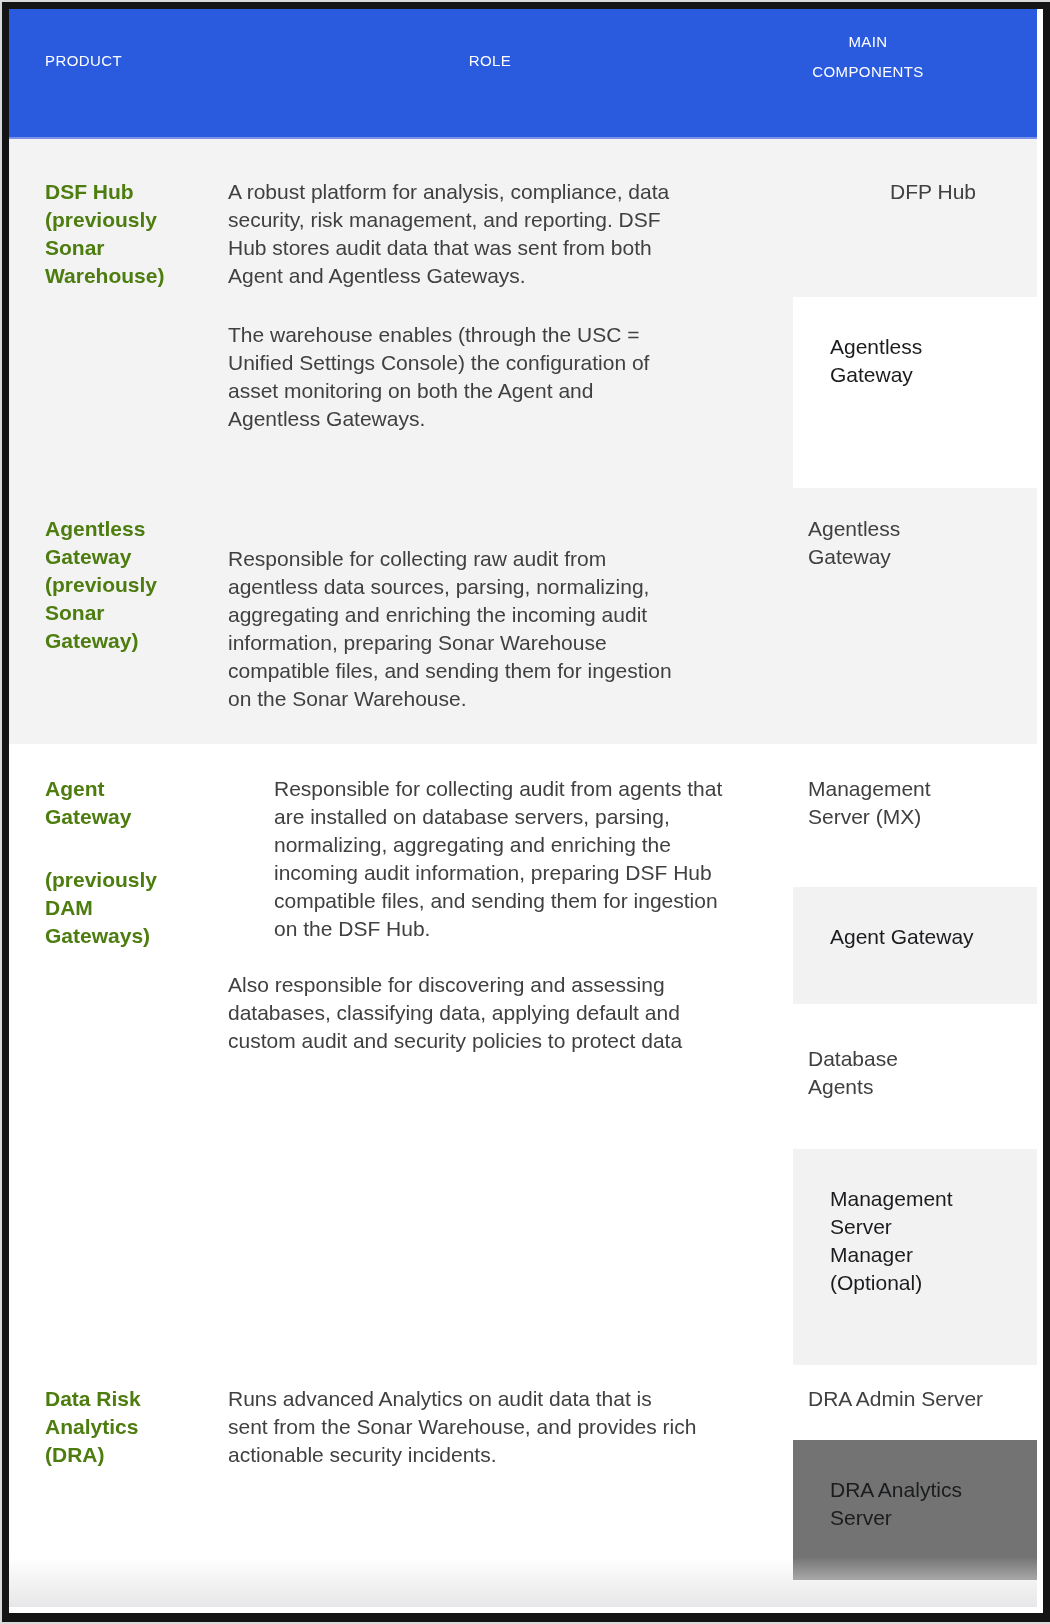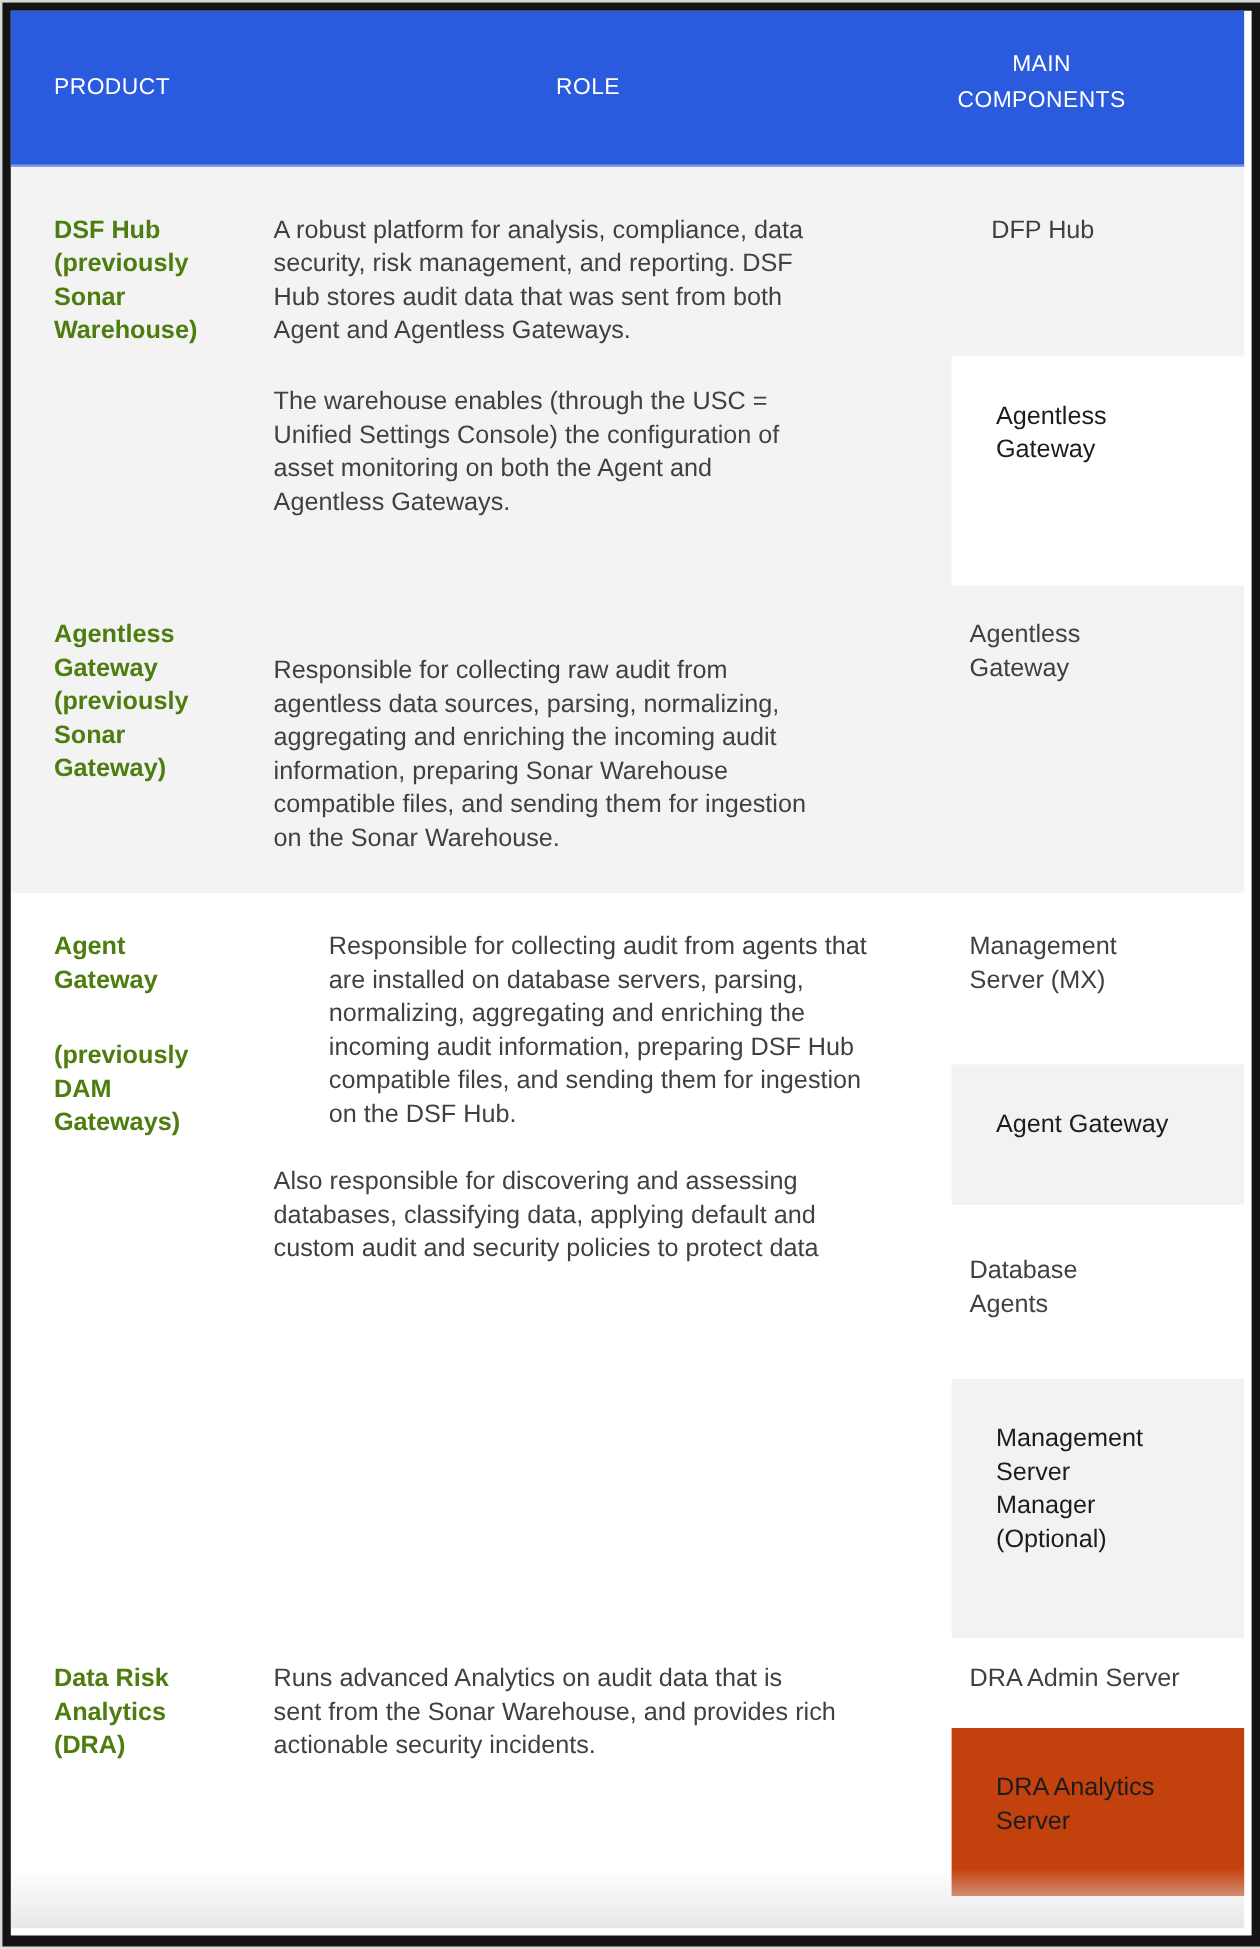--- a/index.html
+++ b/index.html
@@ -19,8 +19,8 @@
     border-bottom:2px solid #7b92e8;box-sizing:border-box;
   }
   .hlabel{
-    position:absolute;color:#ffffff;font-size:19px;line-height:30px;
-    letter-spacing:0.4px;font-weight:500;white-space:pre-line;margin-top:12px;
+    position:absolute;color:#ffffff;font-size:15px;line-height:30px;
+    letter-spacing:0.4px;font-weight:500;white-space:pre-line;
   }
   .gray-band{position:absolute;left:0;top:130px;width:1028px;height:605px;}
   .cell{

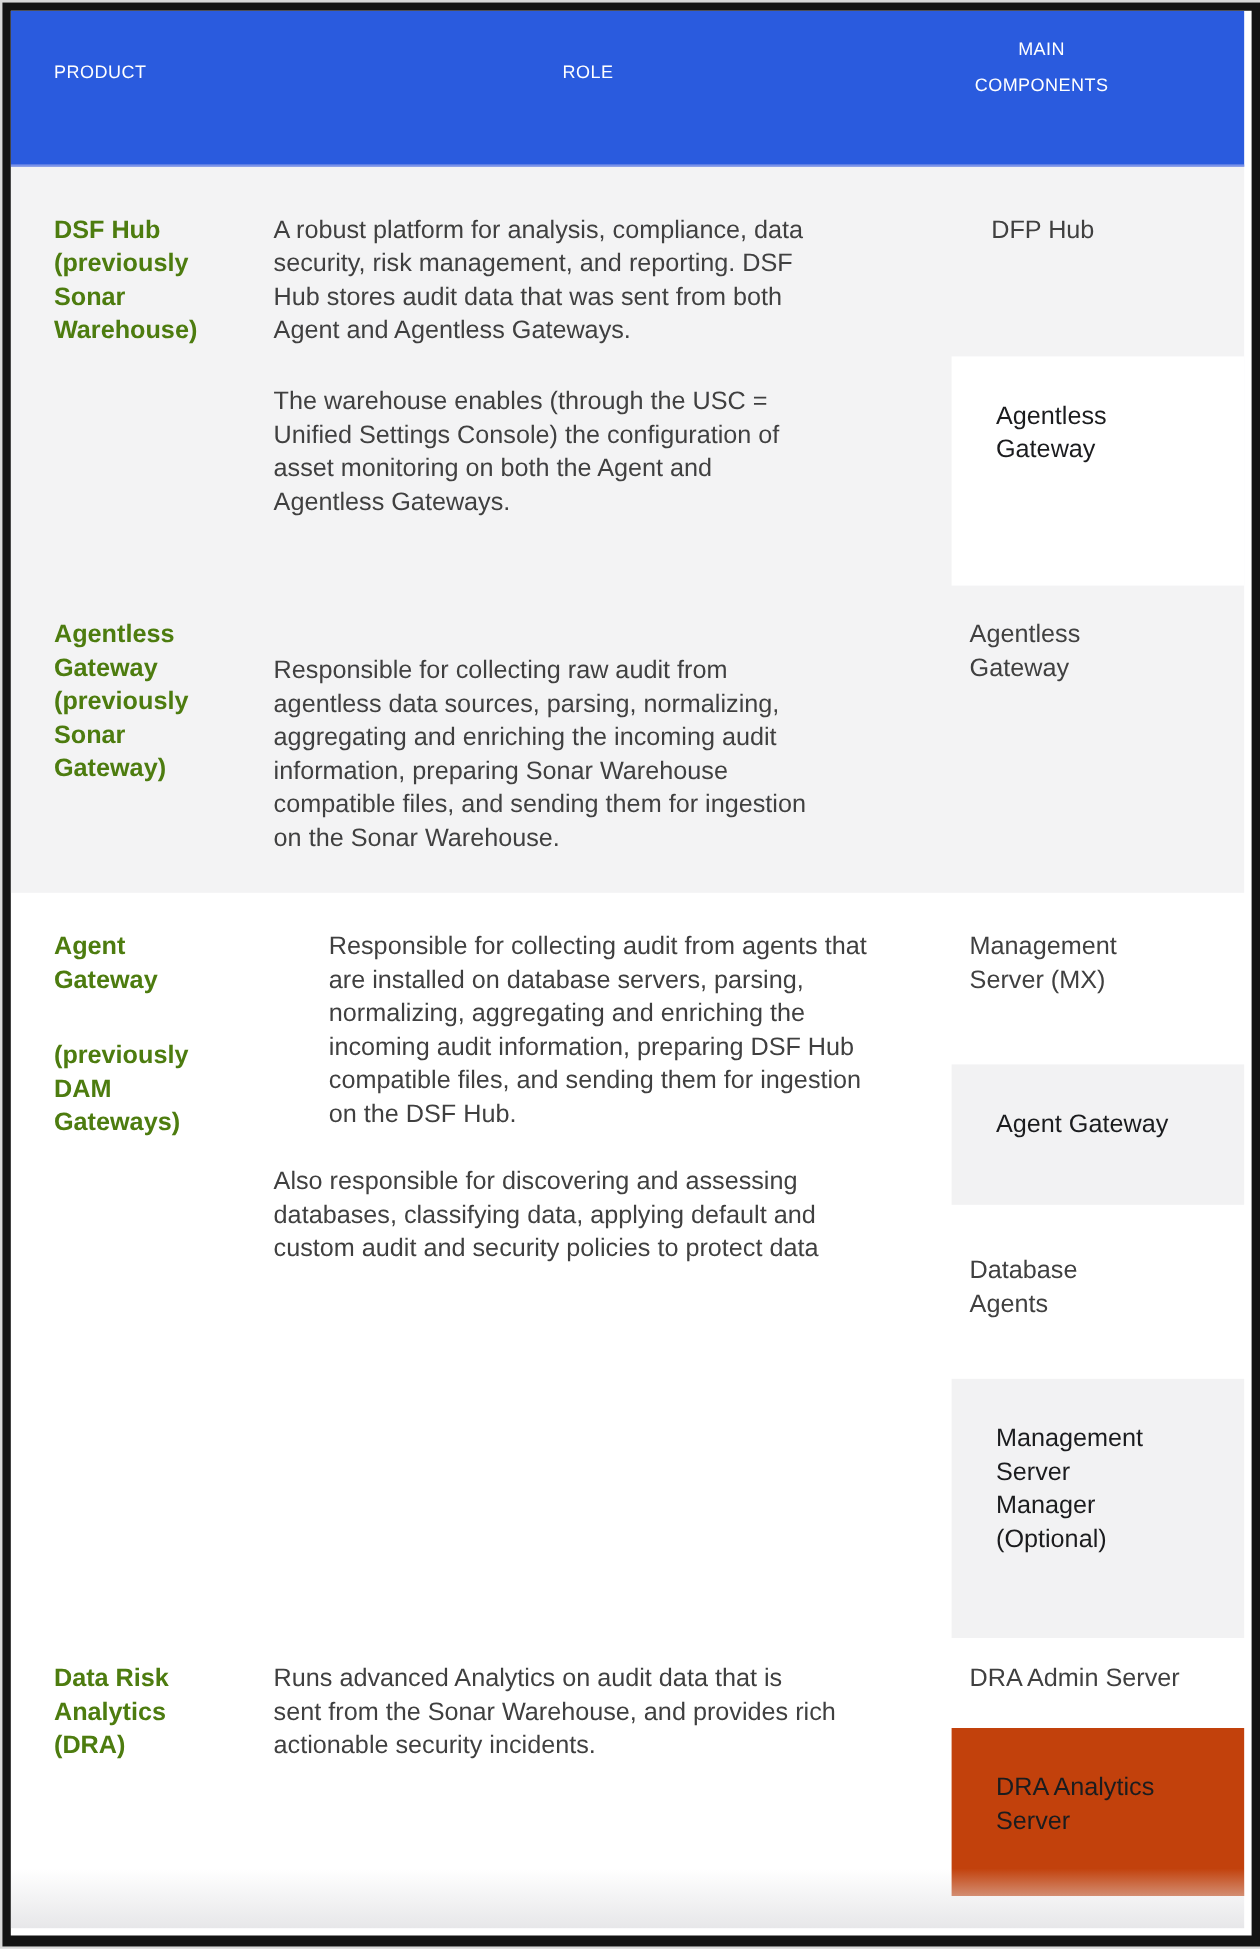--- a/index.html
+++ b/index.html
@@ -64,7 +64,7 @@
 Unified Settings Console) the configuration of
 asset monitoring on both the Agent and
 Agentless Gateways.</div>
-    <div class="cell comp" style="left:817px;top:169px;">DFP Hub</div>
+    <div class="cell comp" style="left:752px;top:169px;text-align:right;">DFP Hub</div>
     <div class="comp-box" style="top: 288px; height: 191px; background-color: rgb(255, 255, 255);">
       <div class="txt">Agentless
 Gateway</div>

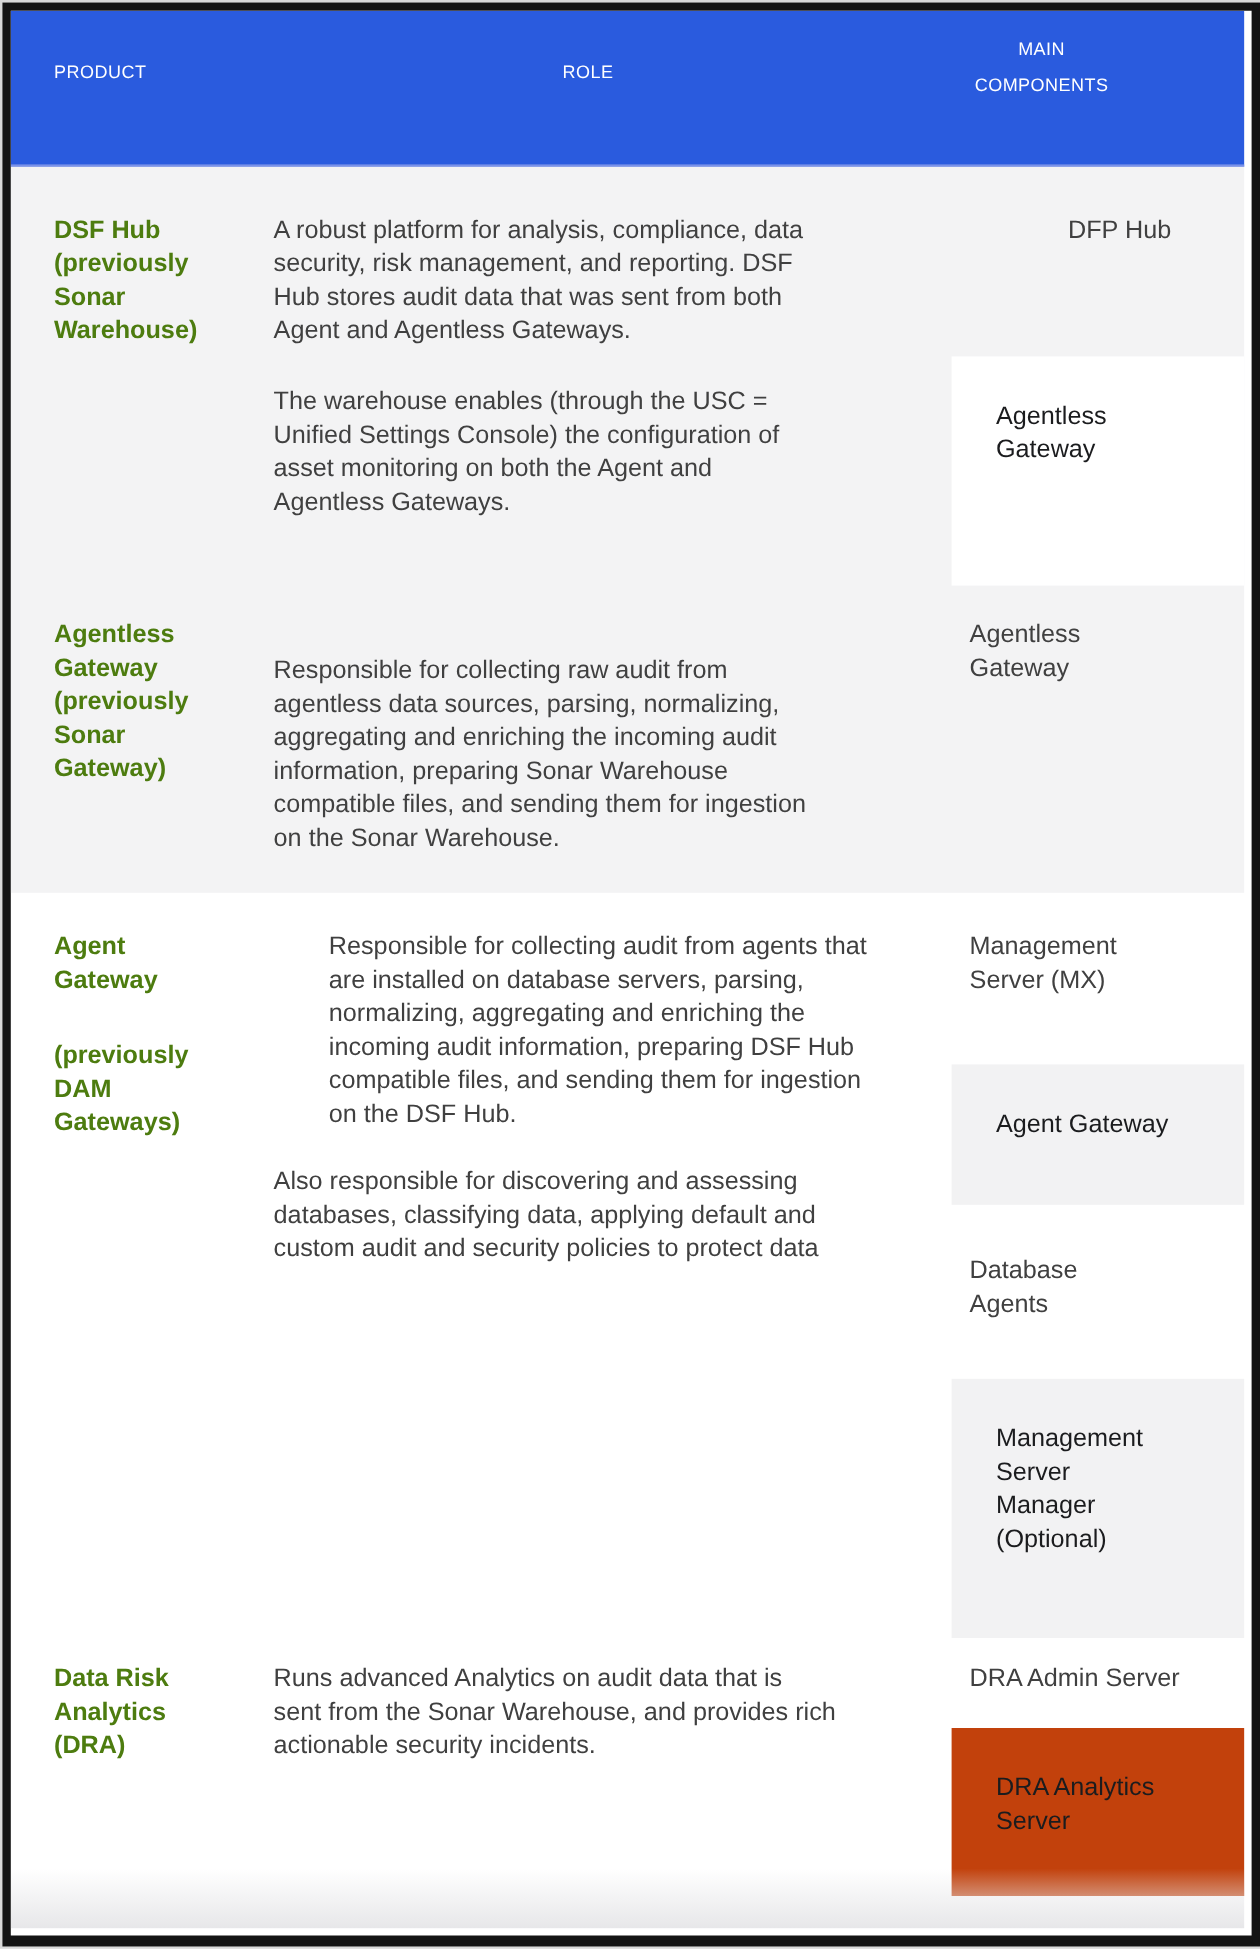--- a/index.html
+++ b/index.html
@@ -119,7 +119,7 @@
 sent from the Sonar Warehouse, and provides rich
 actionable security incidents.</div>
     <div class="cell comp" style="left:799px;top:1376px;">DRA Admin Server</div>
-    <div class="comp-box" style="top: 1431px; height: 140px; background-color: #c2410c;">
+    <div class="comp-box" style="top: 1431px; height: 140px; background-color: #737373;">
       <div class="txt">DRA Analytics
 Server</div>
     </div>

